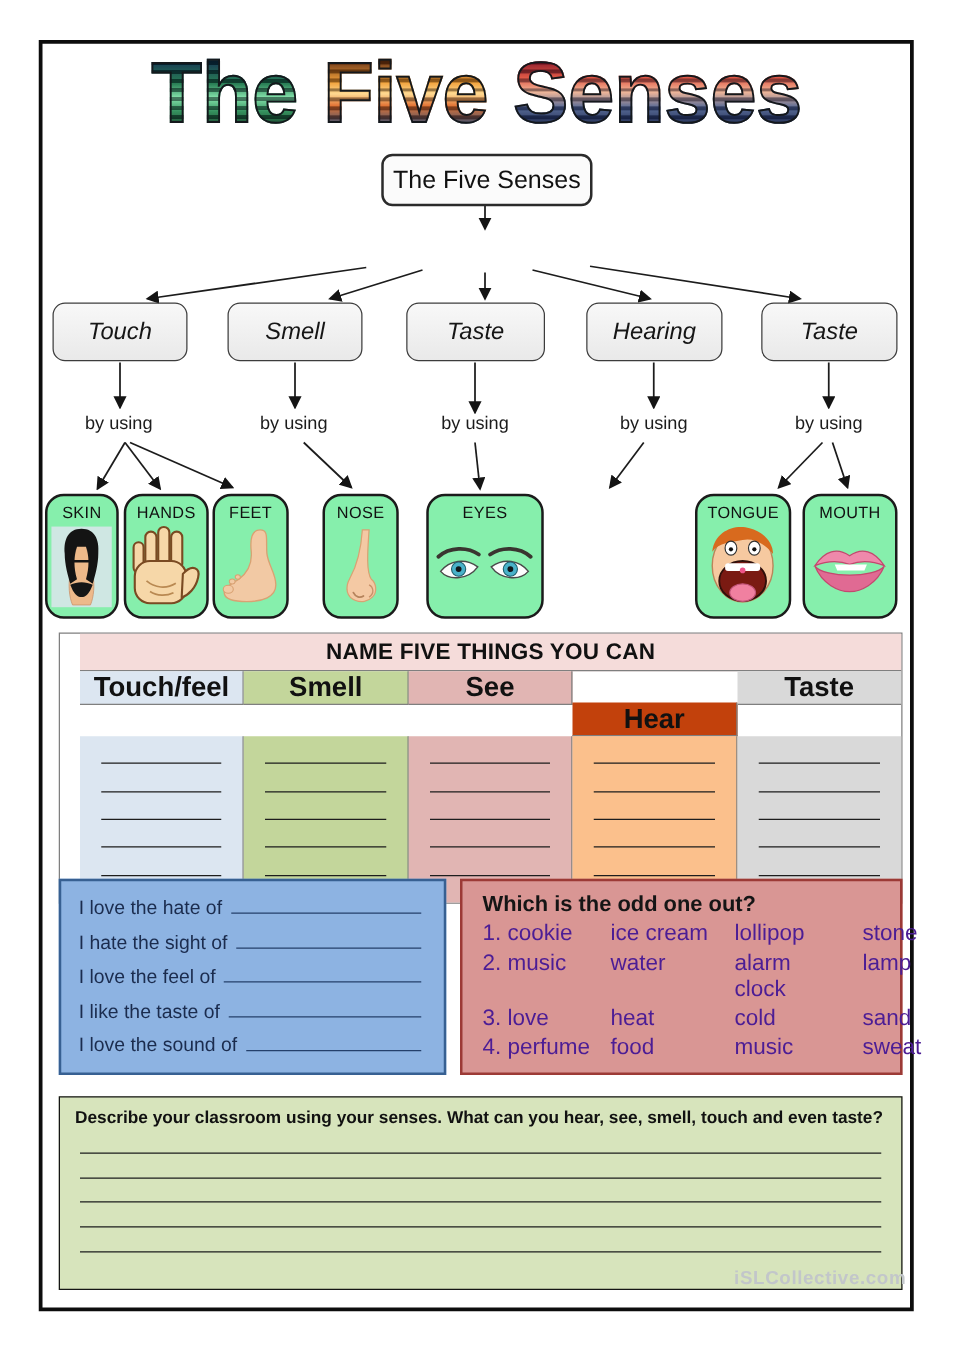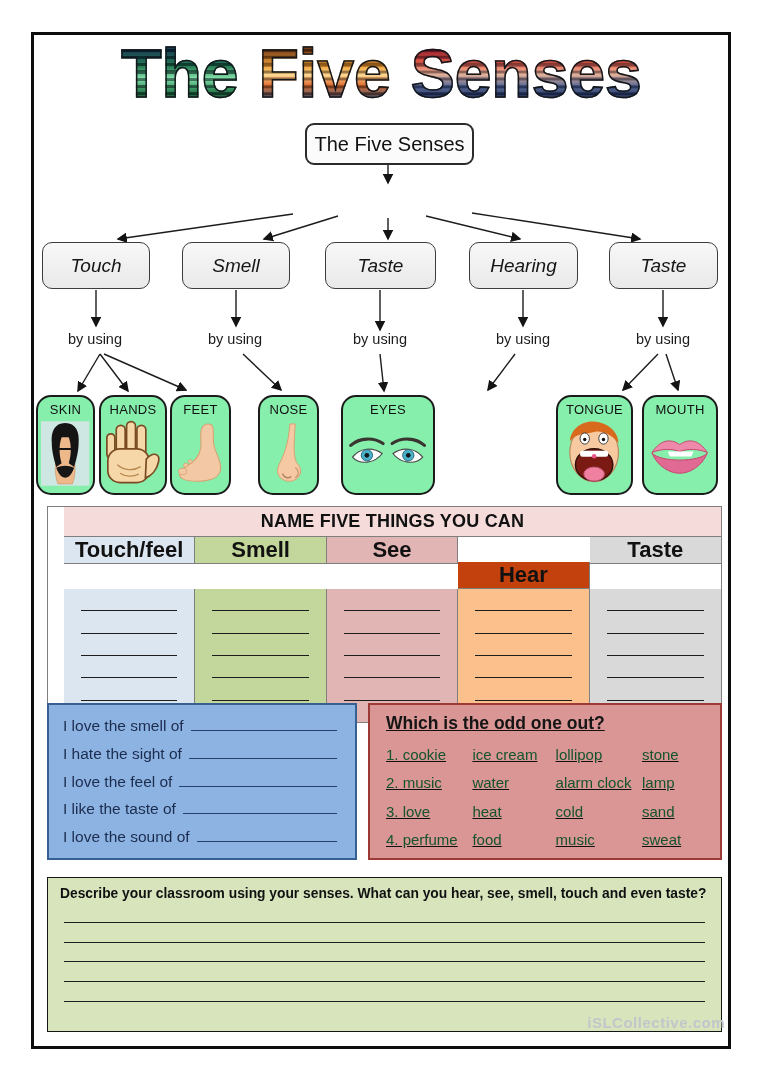--- a/index.html
+++ b/index.html
@@ -268,7 +268,7 @@
 
   <div class="bluebox" style="background-color: rgb(141, 179, 226);">
     <div class="sentence">
-        <span>I love the smell of</span>
+        <span>I love the hate of</span>
         <span class="line"></span>
       </div>
     <div class="sentence">

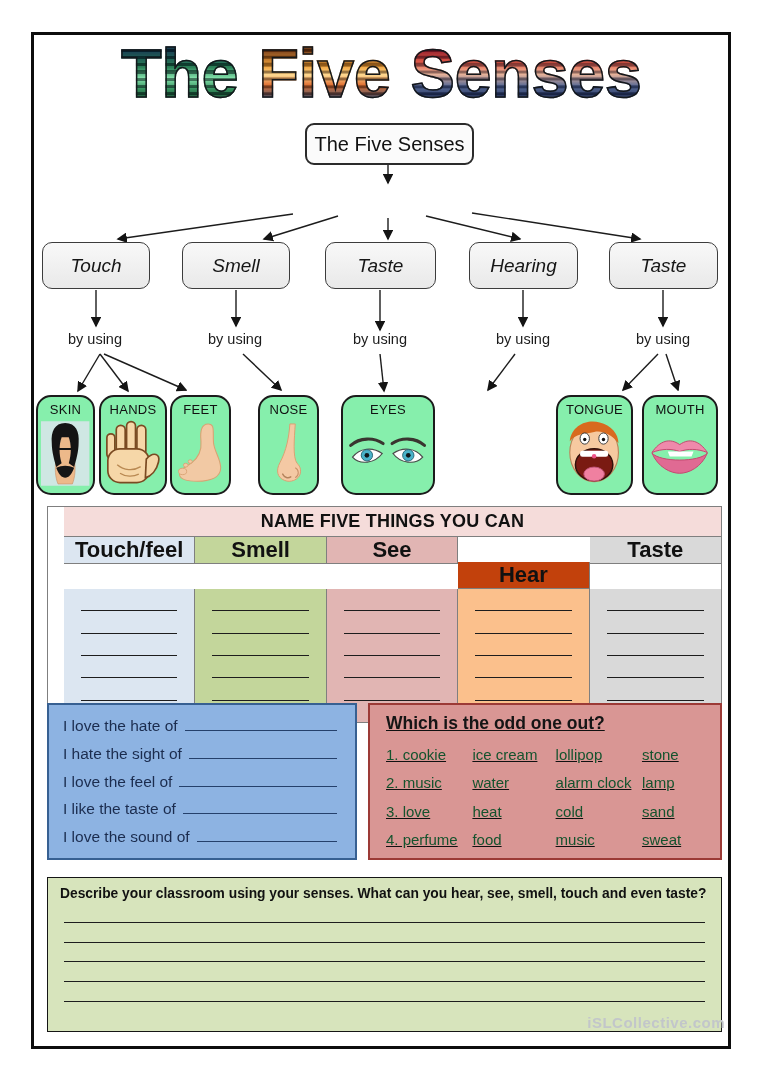--- a/index.html
+++ b/index.html
@@ -70,7 +70,7 @@
   
   .redbox{position:absolute;left:368px;top:703px;width:354px;height:157px;box-sizing:border-box;
           background:#d99694;border:2px solid #9c3a36;padding:8px 14px 10px 16px;
-          display:flex;flex-direction:column;justify-content:space-between;text-decoration:underline;}
+          display:flex;flex-direction:column;justify-content:space-between;}
   .red-title{font-weight:bold;font-size:17.5px;color:#151515;}
   .odd-row{display:grid;grid-template-columns:27% 26% 27% 20%;font-size:15px;color:#14532d;}
   .odd-row span:nth-child(4){text-align:left;}

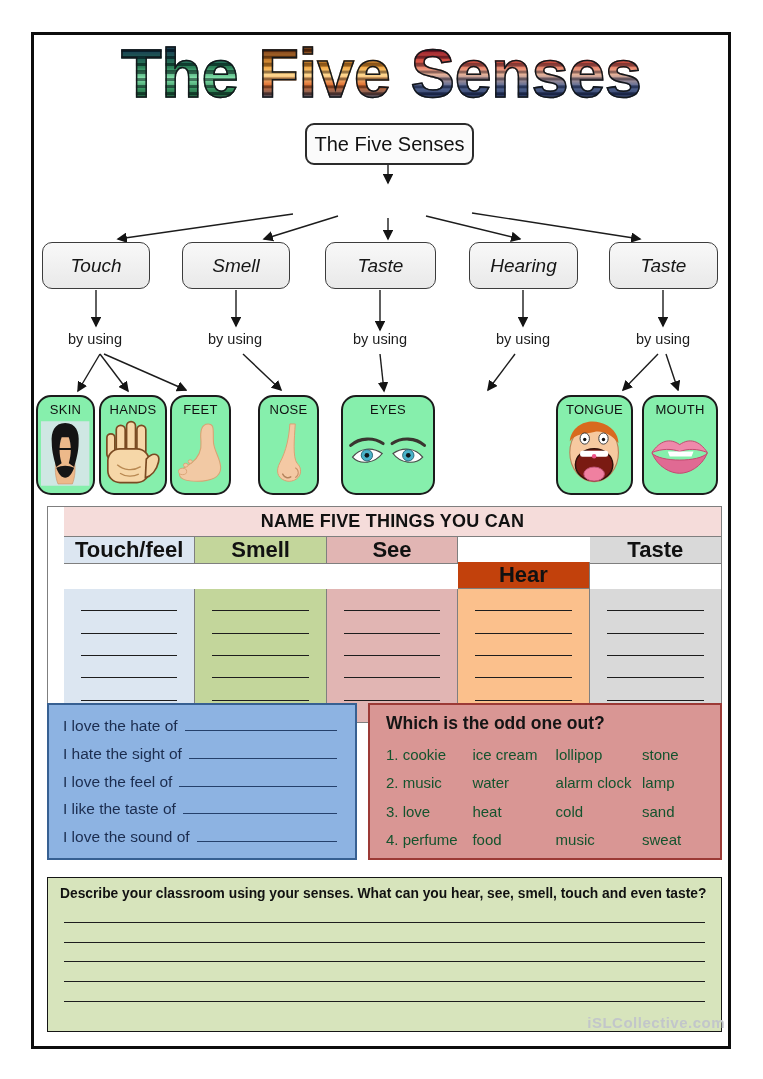--- a/index.html
+++ b/index.html
@@ -72,7 +72,7 @@
           background:#d99694;border:2px solid #9c3a36;padding:8px 14px 10px 16px;
           display:flex;flex-direction:column;justify-content:space-between;}
   .red-title{font-weight:bold;font-size:17.5px;color:#151515;}
-  .odd-row{display:grid;grid-template-columns:27% 26% 27% 20%;font-size:15px;color:#14532d;}
+  .odd-row{display:grid;grid-template-columns:27% 26% 27% 20%;font-size:18px;color:#4c1d95;gap:16px;}
   .odd-row span:nth-child(4){text-align:left;}
 
   

